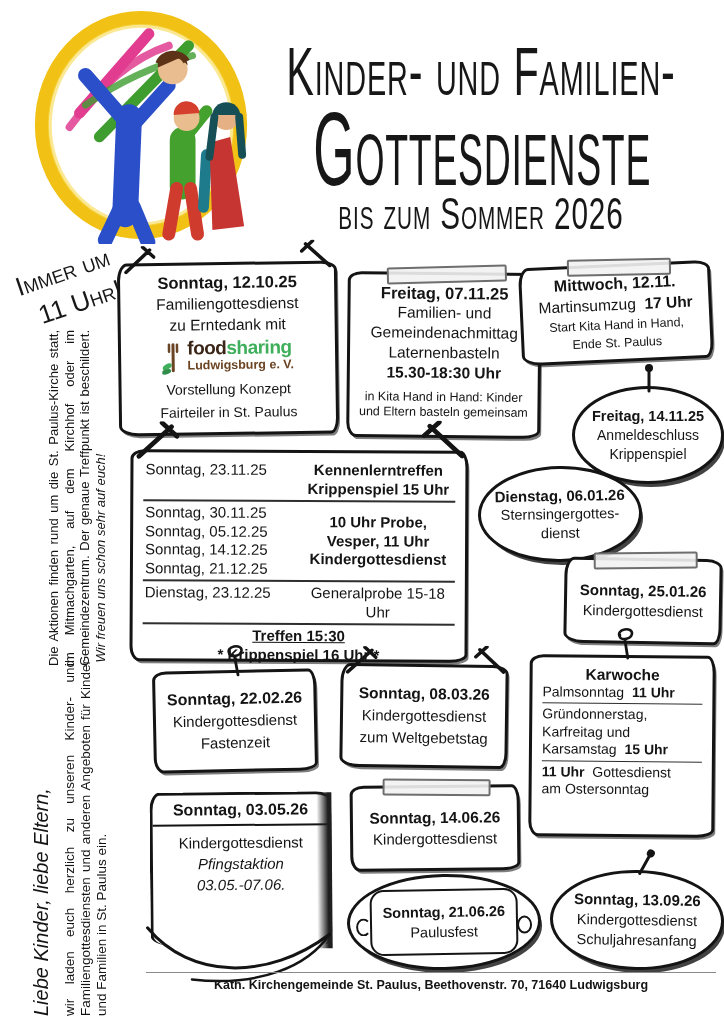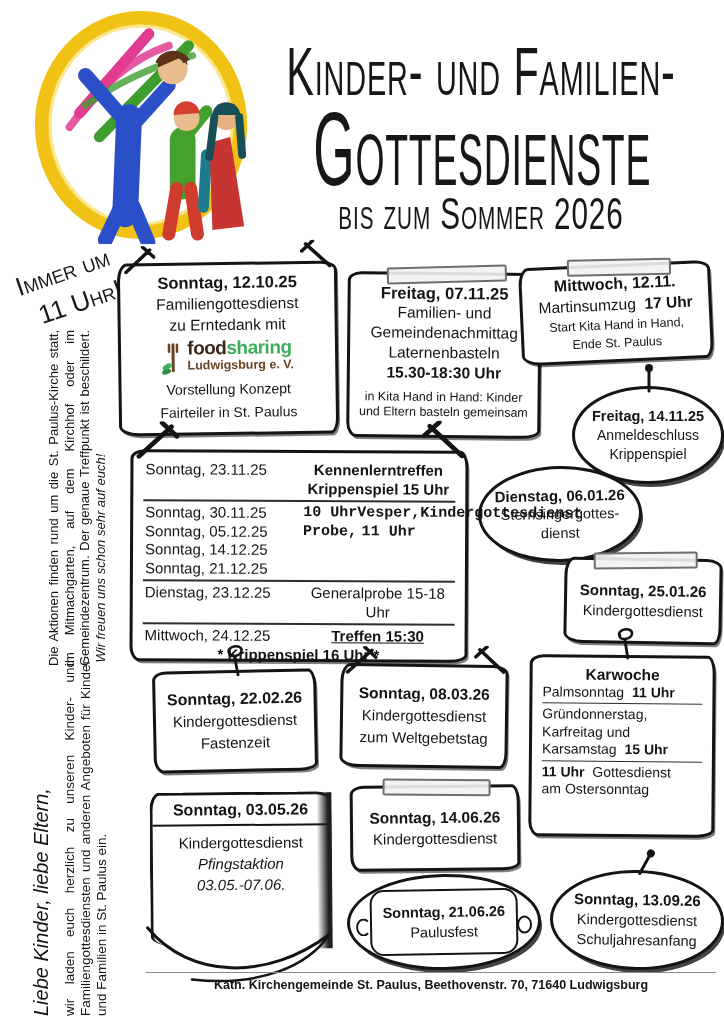--- a/index.html
+++ b/index.html
@@ -76,7 +76,7 @@
   .krow{display:flex;text-align:left;padding:0 12px;}
   .kl{width:158px;flex:none;}
   .kr{flex:1;text-align:center;}
-  .kr2{display:flex;justify-content:center;font-family:Liberation Mono, monospace;}
+  .kr2{display:flex;flex-direction:column;justify-content:center;}
   .khr{border-top:2px solid #2e2e2e;margin:2px 10px;}
   .kfinal{text-align:center;}
 

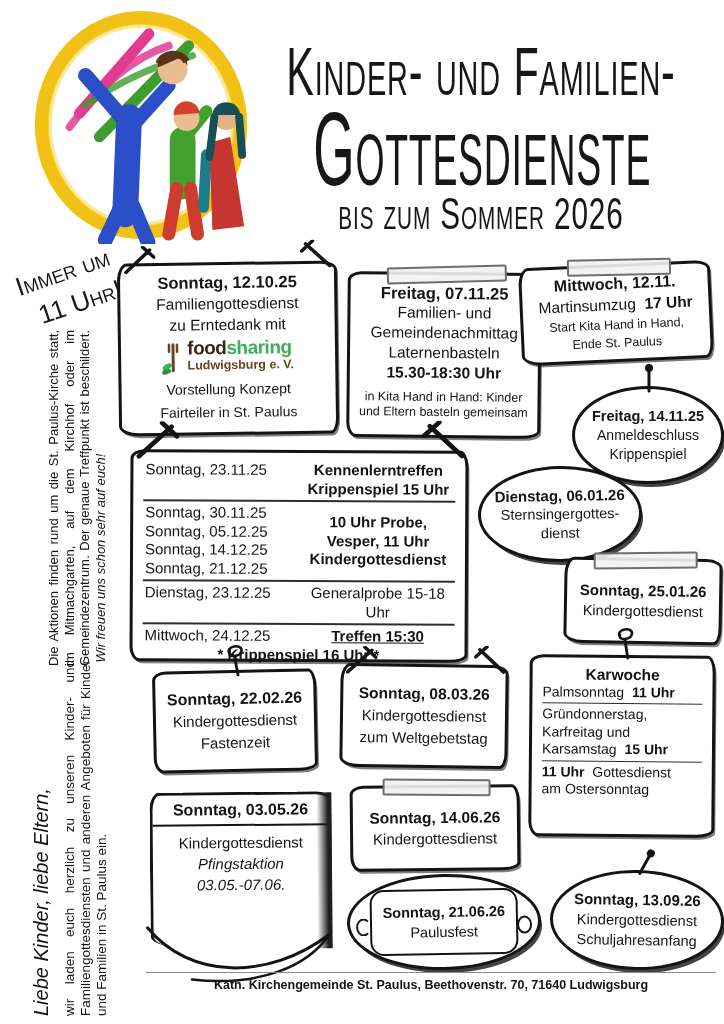--- a/index.html
+++ b/index.html
@@ -284,7 +284,6 @@
     </div>
     <div class="khr"></div>
     <div class="krow">
-      <div class="kl">Mittwoch, 24.12.25</div>
       <div class="kr b" style="text-align:center;text-decoration:underline;">Treffen 15:30</div>
     </div>
     <div class="kfinal b">* Krippenspiel 16 Uhr *</div>

